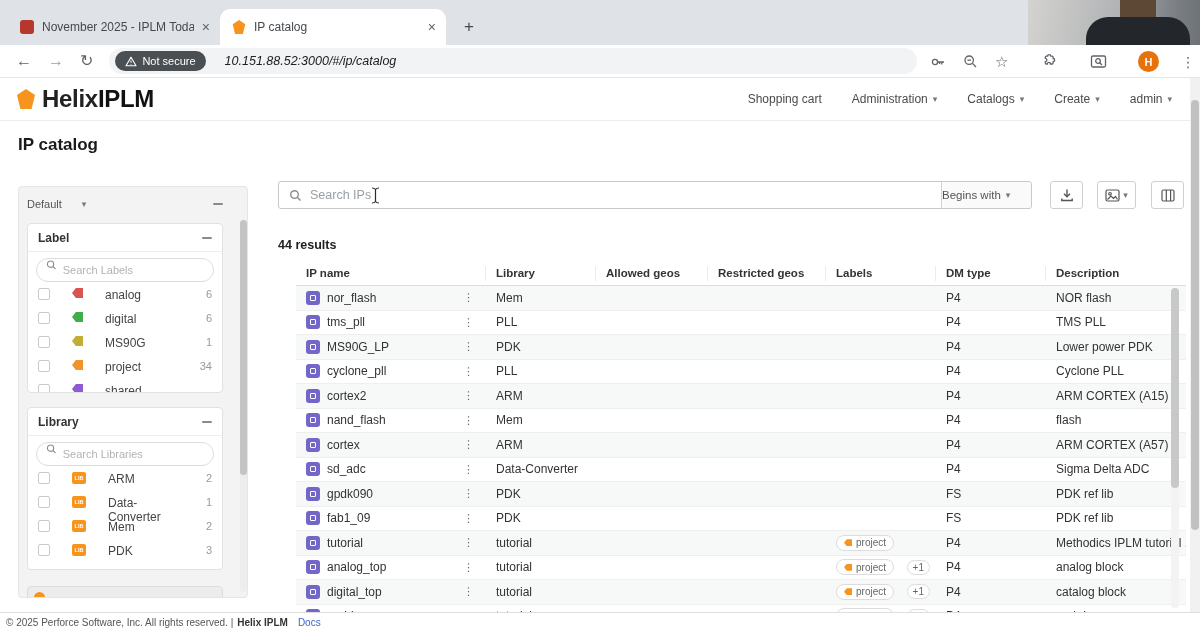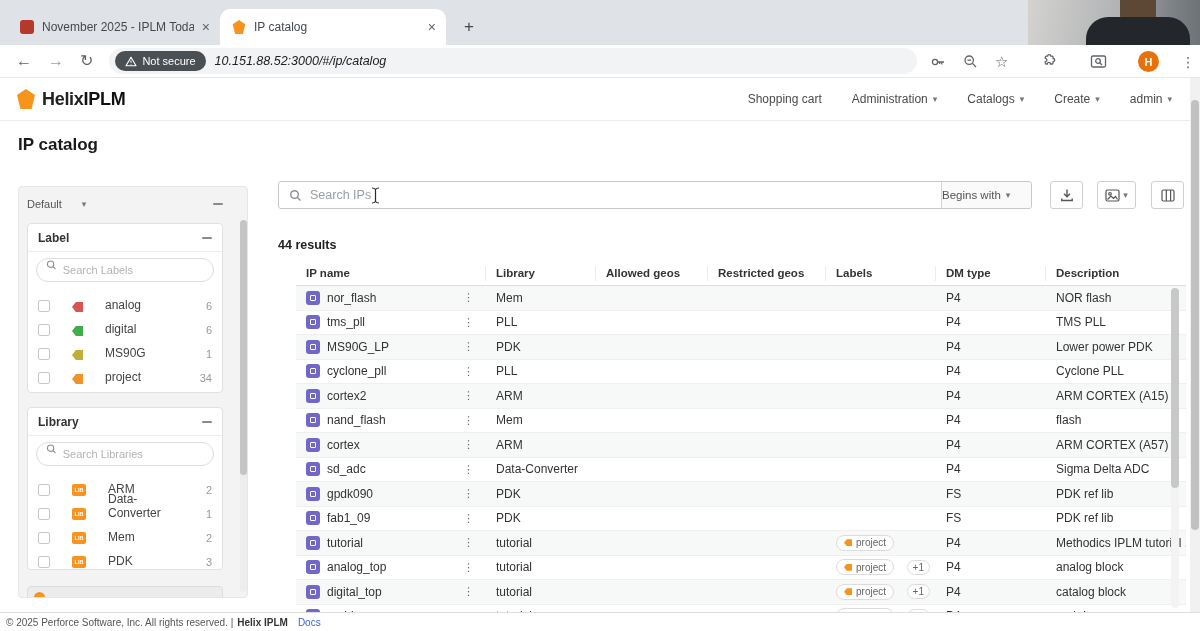--- a/index.html
+++ b/index.html
@@ -34,7 +34,7 @@
   .nav-ic { font-size:16px; color:#5f6368; margin-left:16px; line-height:1; }
   .nav-ic.fwd { color:#9aa0a6; }
   .omnibox { margin-left:16px; width:808px; height:26px; background:#f1f3f4; border-radius:13px;
-             display:flex; align-items:center; padding:0 12px 0 6px; gap:9px; }
+             display:flex; align-items:center; padding:0 12px 0 6px; gap:19px; }
   .not-secure-chip { display:flex; align-items:center; gap:5px; background:#4a4f54; color:#fff;
                      border-radius:10px; height:20px; padding:0 10px; font-size:11px; flex:none; }
   .url-text { font-size:12.5px; color:#202124; white-space:nowrap; overflow:hidden;font-style:italic; }

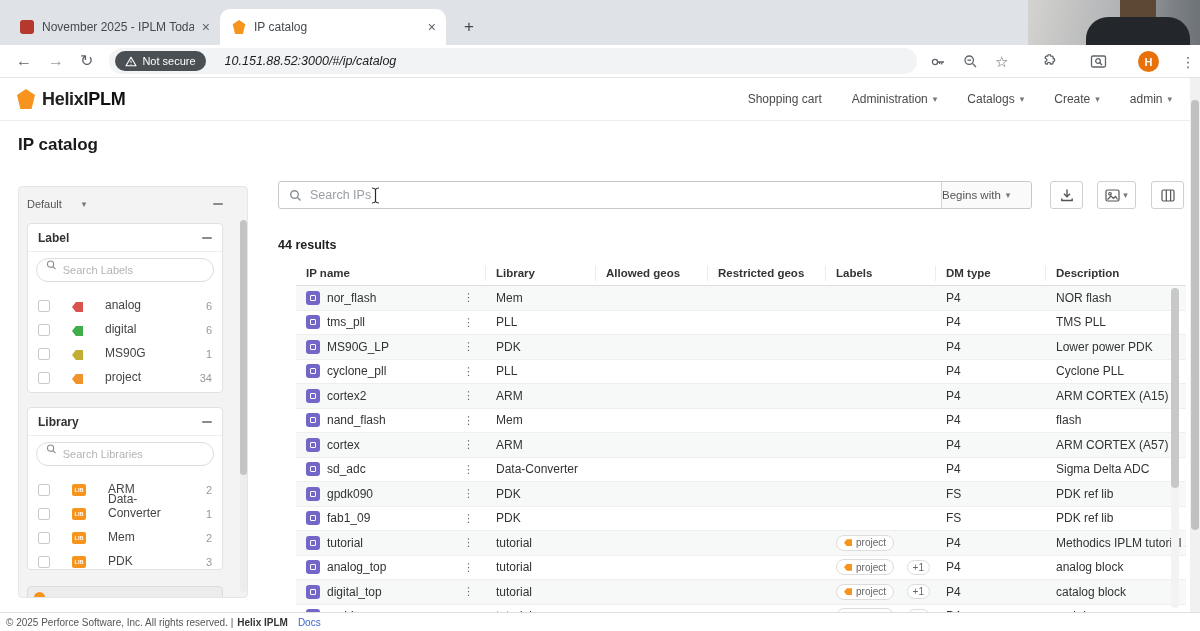--- a/index.html
+++ b/index.html
@@ -50,7 +50,7 @@
   .logo { display:flex; align-items:center; gap:6px; margin-left:16px; }
   .logo-mark { width:20px; height:20px; background:var(--accent,#f7941d);
                clip-path:polygon(50% 0%,95% 30%,78% 100%,22% 100%,5% 30%); }
-  .logo-text { font-size:18px; font-weight:bold; color:#222; letter-spacing:-0.3px; }
+  .logo-text { font-size:24px; font-weight:bold; color:#222; letter-spacing:-0.3px; }
   .logo-text .t2 { color:#111; }
   .app-nav { margin-left:auto; margin-right:28px; display:flex; gap:30px; font-size:12px; color:#4a4a4a; align-items:center; }
   .nav-item { display:flex; gap:5px; align-items:center; white-space:nowrap; }

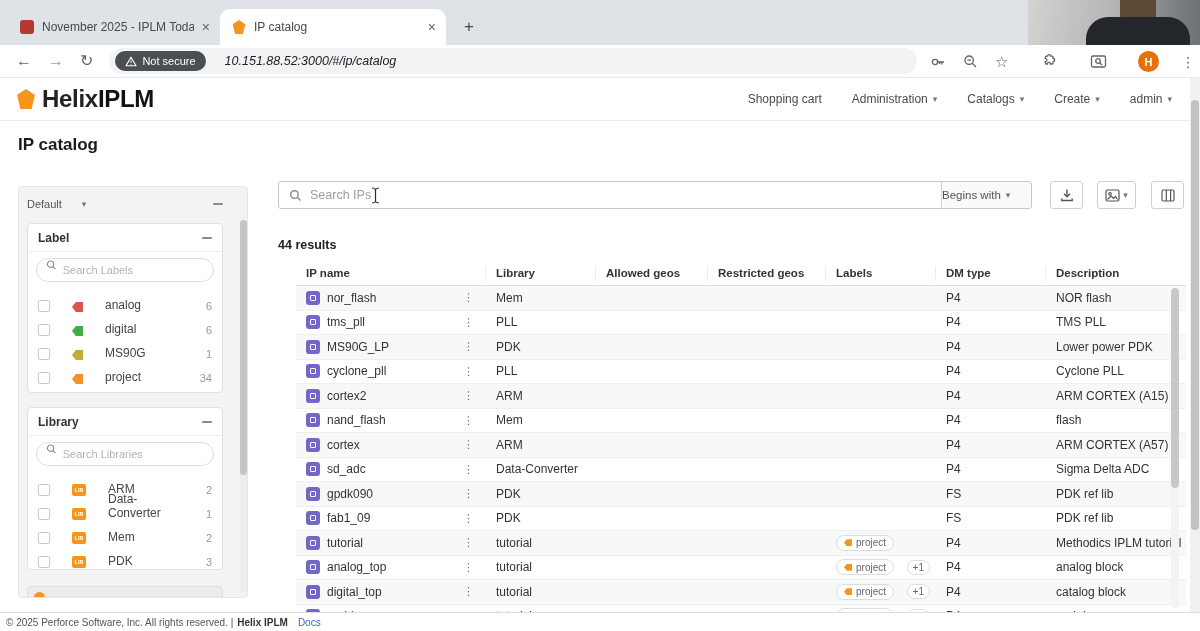--- a/index.html
+++ b/index.html
@@ -76,7 +76,7 @@
   .card-search input { border:none; outline:none; background:transparent; font-family:inherit;
                        font-size:11px; color:#333; width:100%; }
   .card-search input::placeholder { color:#b3b3b3; }
-  .filter-item { height:24px; display:flex; align-items:flex-end; gap:22px; padding:0 10px; font-size:12px; color:#444; }
+  .filter-item { height:24px; display:flex; align-items:flex-start; gap:22px; padding:0 10px; font-size:12px; color:#444; }
   .checkbox { width:12px; height:12px; border:1px solid #c9c9c9; border-radius:2px; background:#fff; flex:none; }
   .tag-ic { width:11px; height:10px; clip-path:polygon(0 50%,35% 0,100% 0,100% 100%,35% 100%); flex:none; }
   .lib-badge { width:14px; height:12px; border-radius:2px; background:var(--accent,#f7941d); color:#fff;

